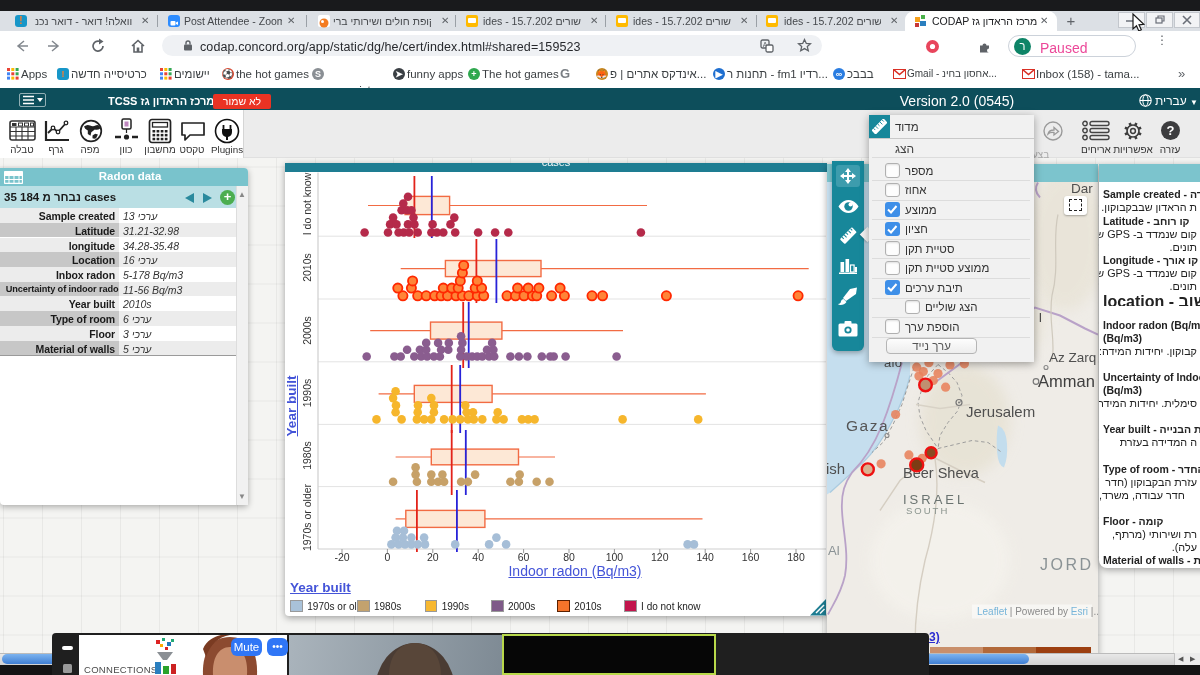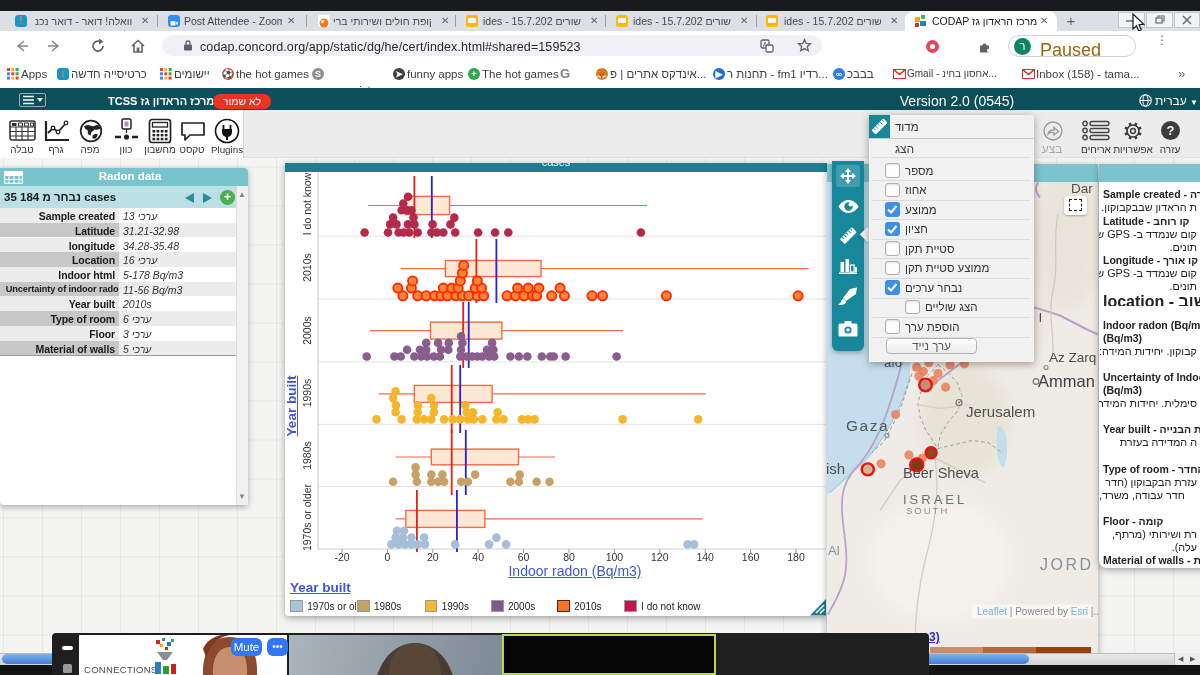--- a/index.html
+++ b/index.html
@@ -102,7 +102,7 @@
   </svg>
 <div class="ab" style="left:1008px;top:35px;width:128px;height:22px;border:1.5px solid #ccd2da;border-radius:12px;background:#fff"></div>
 <div class="ab" style="left:1014px;top:38px;width:17px;height:17px;border-radius:50%;background:#0e8467;color:#fff;font-size:11px;text-align:center;line-height:17px">ר</div>
-<div class="ab" style="left:1040px;top:40px;font-size:18px;color:#a16207">Paused</div>
+<div class="ab" style="left:1040px;top:40px;font-size:14px;color:#ec4899">Paused</div>
 <div class="ab" style="left:1156px;top:37px;width:6px;height:18px;color:#5f6368;font-size:12px;line-height:6px">⋮</div>
 
 <svg class="ab" style="left:7px;top:68px" width="12" height="12">

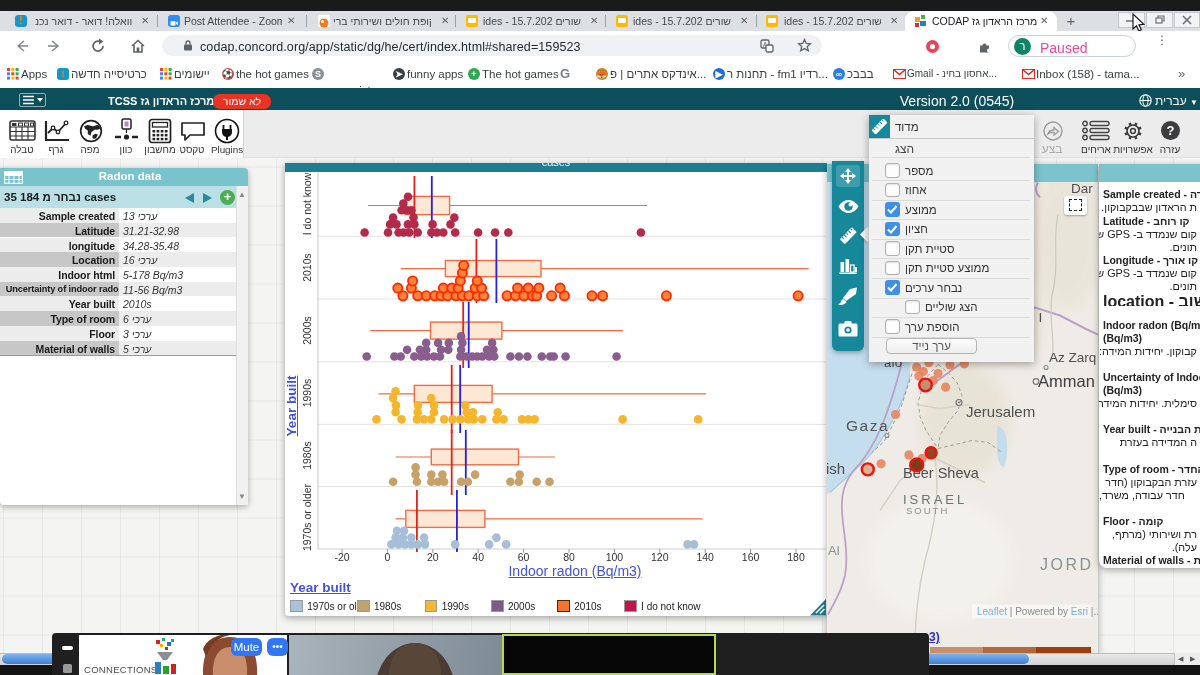--- a/index.html
+++ b/index.html
@@ -153,7 +153,7 @@
     <path d="M15 3 l6 0 l-3 4 z" fill="#fff"></path>
   </svg>
 <div class="ab" style="left:108px;top:95px;font-size:11px;color:#fff;font-weight:bold">TCSS <span dir="rtl">מרכז הראדון גז</span></div>
-<div class="ab" style="left:213px;top:94px;width:58px;height:14.5px;background:#ea3323;border-radius:7px;color:#fff;font-size:10.5px;text-align:center;line-height:14.5px"><span dir="rtl">לא שמור</span></div>
+<div class="ab" style="left:213px;top:94px;width:58px;height:14.5px;background:#ea3323;border-radius:2px;color:#fff;font-size:10.5px;text-align:center;line-height:14.5px"><span dir="rtl">לא שמור</span></div>
 <div class="ab" style="left:872px;top:92.5px;width:170px;font-size:14px;color:#fff;text-align:center">Version 2.0 (0545)</div>
 <svg class="ab" style="left:1139px;top:94px" width="13" height="13">
     <circle cx="6.5" cy="6.5" r="5.7" fill="none" stroke="#fff" stroke-width="1.1"></circle>

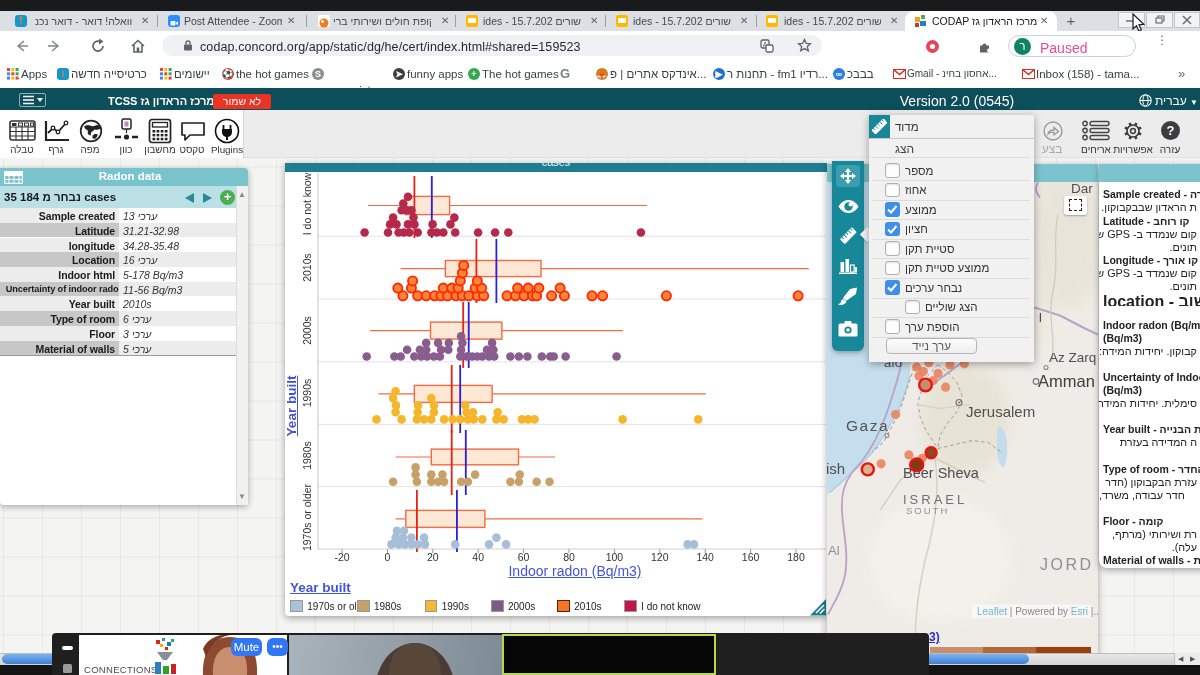--- a/index.html
+++ b/index.html
@@ -239,7 +239,7 @@
     <circle cx="10" cy="10" r="9" fill="none" stroke="#9a9a9a" stroke-width="1.4"></circle>
     <path d="M5 13 q1 -4 6 -4 V6.5 L15.5 10.5 L11 14 V11.5 q-4 -0.5 -6 1.5z" fill="none" stroke="#9a9a9a" stroke-width="1.3"></path>
   </svg>
-<div class="ab" style="left:1032px;top:142px;width:40px;text-align:center;font-size:12px;color:#aaa"><span dir="rtl">בצע</span></div>
+<div class="ab" style="left:1032px;top:149px;width:40px;text-align:left;font-size:10px;color:#aaa"><span dir="rtl">בצע</span></div>
 <svg class="ab" style="left:1082px;top:120px" width="28" height="21">
  <circle cx="3" cy="3.5" r="2.2" fill="none" stroke="#444" stroke-width="1.4"></circle>
  <circle cx="3" cy="10.5" r="2.2" fill="none" stroke="#444" stroke-width="1.4"></circle>

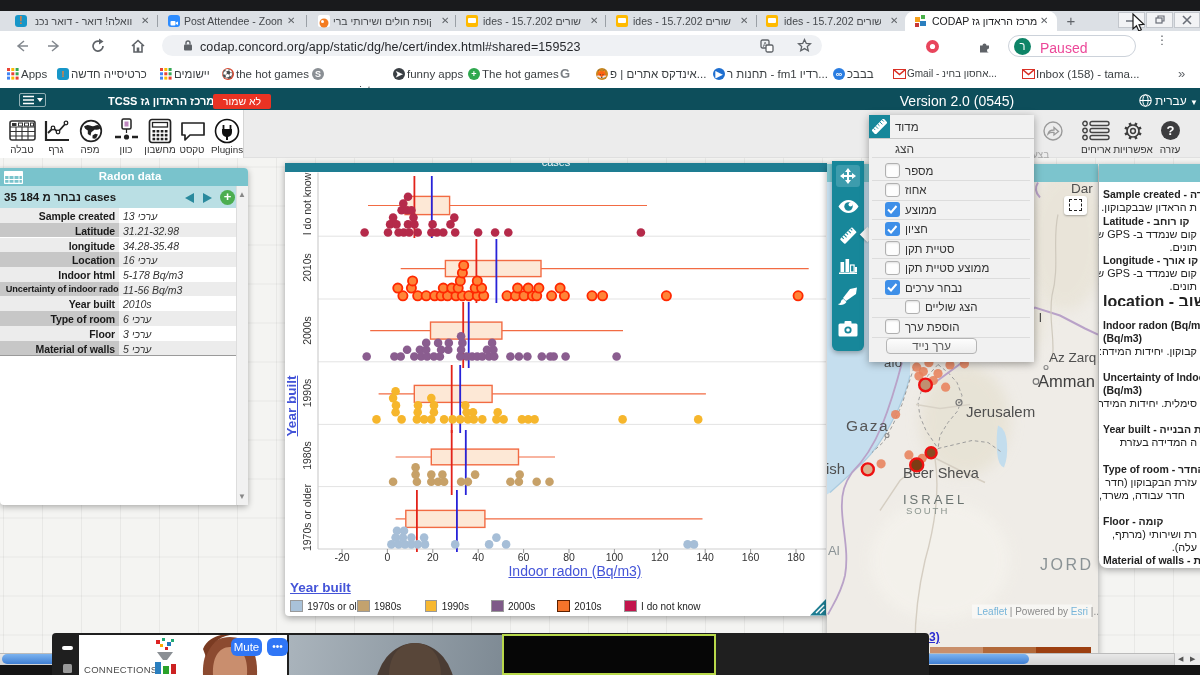--- a/index.html
+++ b/index.html
@@ -293,7 +293,7 @@
 <div class="ab" style="left:119px;top:237.5px;width:117px;height:14.73px;background:#ffffff;font-size:10.5px;font-style:italic;color:#333;padding:2px 0 0 4px;white-space:nowrap">34.28-35.48</div>
 <div class="ab" style="left:0;top:252.2px;width:119px;height:14.73px;background:#c7c7c7;font-size:10.5px;font-weight:600;color:#1a1a1a;text-align:right;padding:2px 4px 0 0;white-space:nowrap;overflow:hidden;letter-spacing:-0.1px">Location</div>
 <div class="ab" style="left:119px;top:252.2px;width:117px;height:14.73px;background:#ececec;font-size:10.5px;font-style:italic;color:#333;padding:2px 0 0 4px;white-space:nowrap"><span>16</span> <span dir="rtl">ערכי</span></div>
-<div class="ab" style="left:0;top:266.9px;width:119px;height:14.73px;background:#ececec;font-size:10.5px;font-weight:600;color:#1a1a1a;text-align:right;padding:2px 4px 0 0;white-space:nowrap;overflow:hidden;letter-spacing:-0.1px">Indoor html</div>
+<div class="ab" style="left:0;top:266.9px;width:119px;height:14.73px;background:#ececec;font-size:10.5px;font-weight:600;color:#1a1a1a;text-align:right;padding:2px 4px 0 0;white-space:nowrap;overflow:hidden;letter-spacing:-0.1px">Inbox radon</div>
 <div class="ab" style="left:119px;top:266.9px;width:117px;height:14.73px;background:#ffffff;font-size:10.5px;font-style:italic;color:#333;padding:2px 0 0 4px;white-space:nowrap">5-178 Bq/m3</div>
 <div class="ab" style="left:0;top:281.6px;width:128px;height:14.73px;background:#c7c7c7;font-size:9.2px;font-weight:600;color:#1a1a1a;text-align:right;padding:2px 4px 0 0;white-space:nowrap;overflow:hidden;letter-spacing:-0.1px">Uncertainty of indoor radon</div>
 <div class="ab" style="left:119px;top:281.6px;width:117px;height:14.73px;background:#ececec;font-size:10.5px;font-style:italic;color:#333;padding:2px 0 0 4px;white-space:nowrap">11-56 Bq/m3</div>

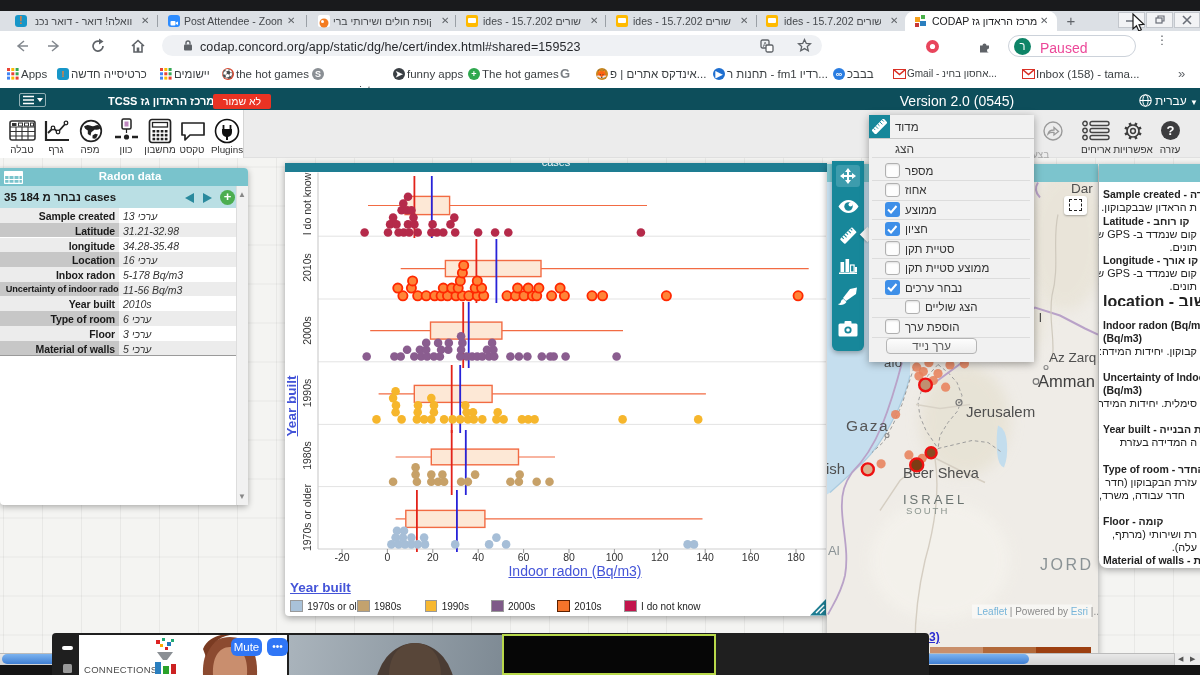--- a/index.html
+++ b/index.html
@@ -752,7 +752,7 @@
 <div class="ab" style="left:885px;top:280.30000000000007px;width:14.5px;height:14.5px;background:#3e8fe8;border-radius:3px"><svg width="14.5" height="14.5">
       <path d="M3 7.5 L6 10.5 L11.5 4" stroke="#fff" stroke-width="2" fill="none"></path>
     </svg></div>
-<div class="ab" style="left:905px;top:281.80000000000007px;font-size:11.5px;color:#333"><span dir="rtl">נבחר ערכים</span></div>
+<div class="ab" style="left:905px;top:281.80000000000007px;font-size:11.5px;color:#333"><span dir="rtl">תיבת ערכים</span></div>
 <div class="ab" style="left:872px;top:297.5px;width:158px;height:1px;background:#dcdcdc"></div>
 <div class="ab" style="left:905px;top:299.8500000000001px;width:14.5px;height:14.5px;background:#fdfdfd;border:1px solid #b0b0b0;border-radius:3px;box-shadow:inset 0 1px 2px rgba(0,0,0,.12)"></div>
 <div class="ab" style="left:925px;top:301.3500000000001px;font-size:11.5px;color:#333"><span dir="rtl">הצג שוליים</span></div>

